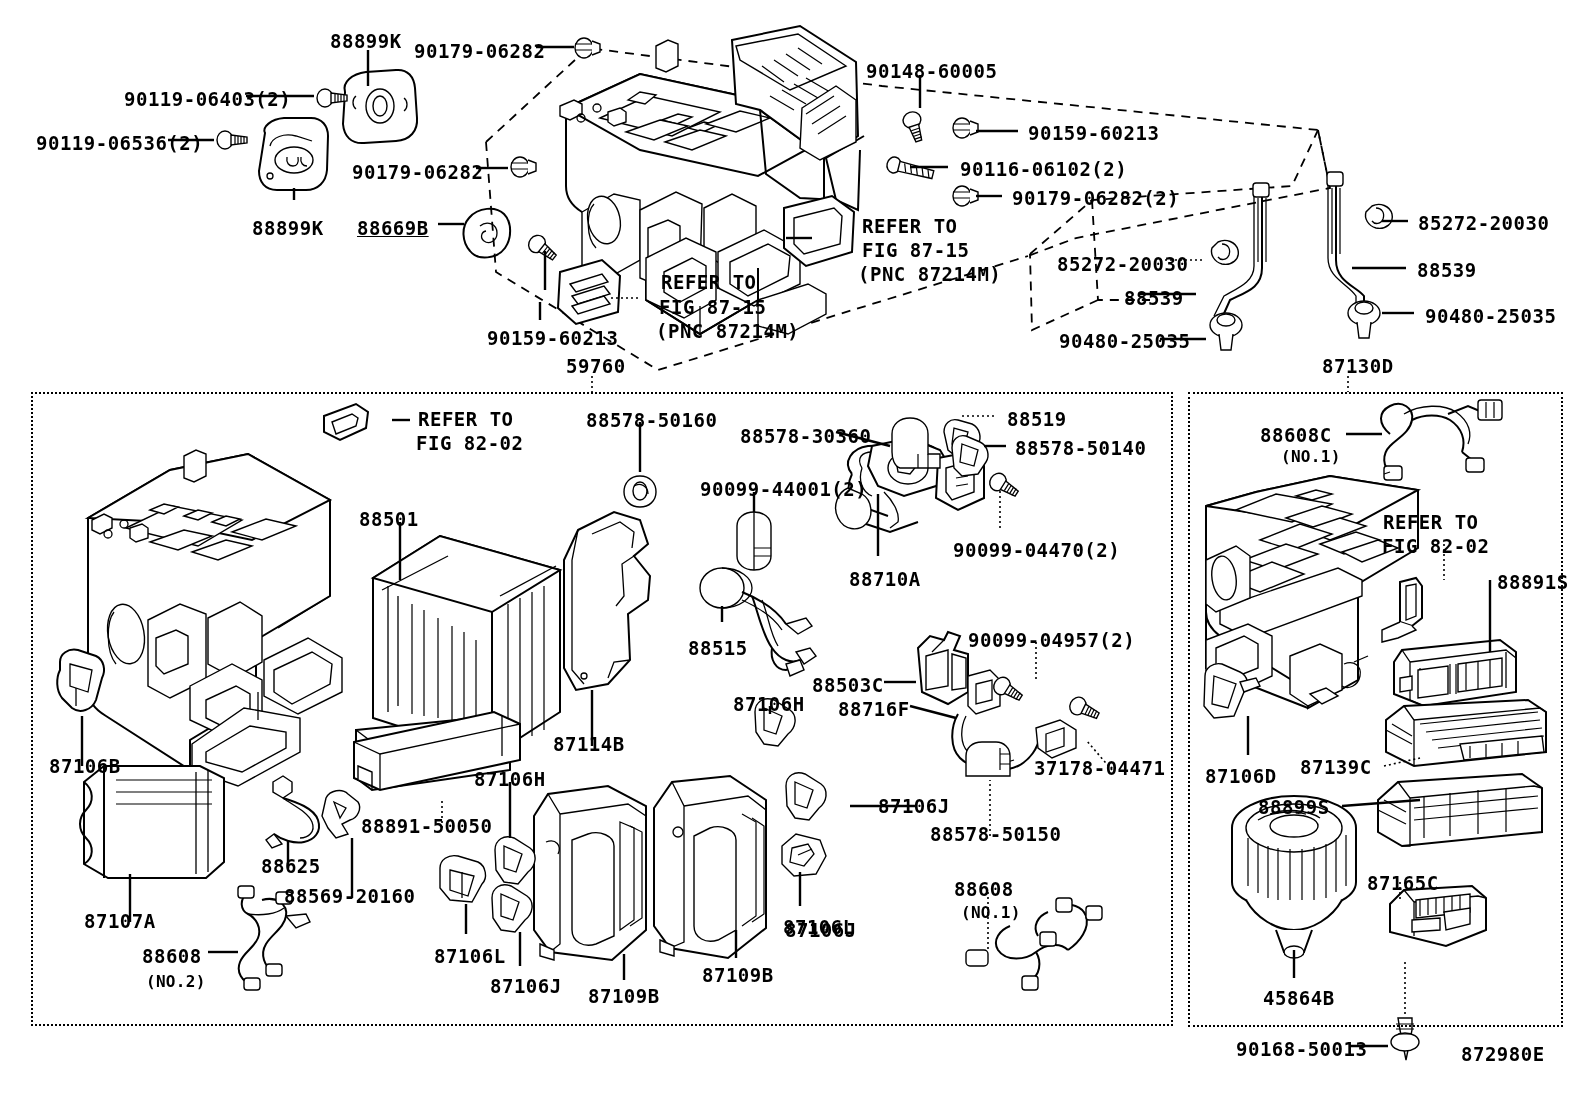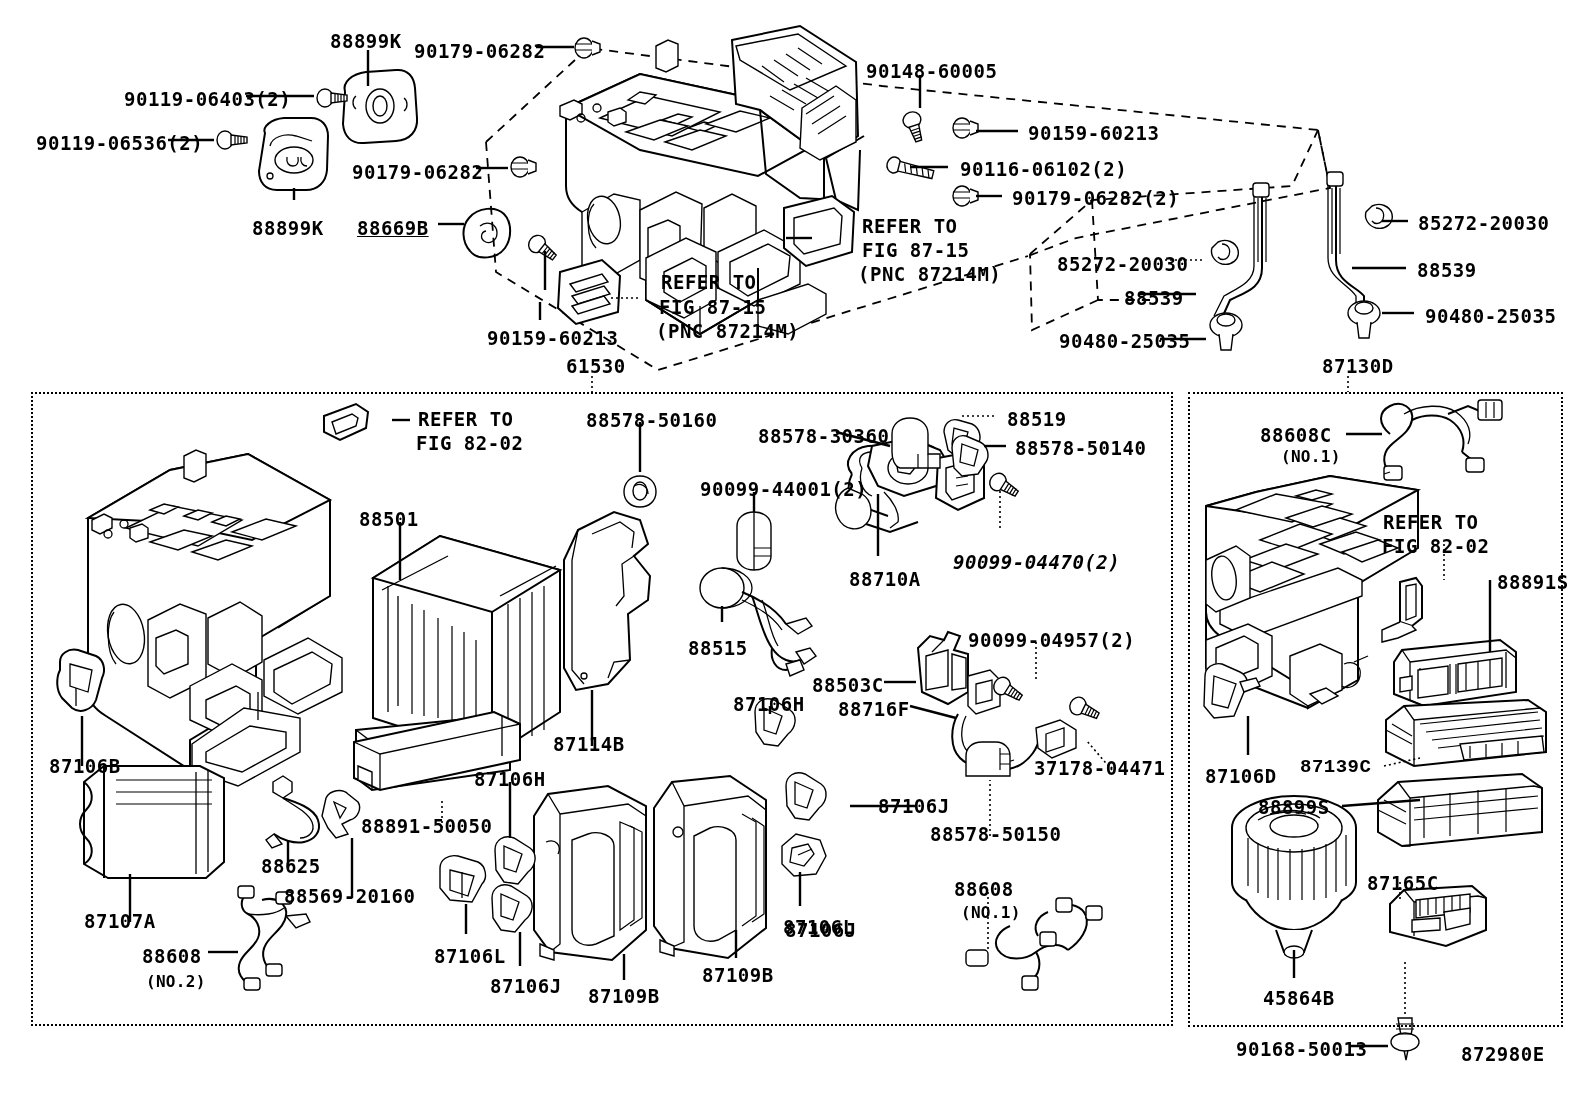--- a/index.html
+++ b/index.html
@@ -715,7 +715,7 @@
       <div class="lbl" style="left: 656px; top: 320px;">(PNC 87214M)</div>
       <div class="lbl" style="left: 487px; top: 327px;">90159-60213</div>
       <div class="lbl" style="left: 1059px; top: 330px;">90480-25035</div>
-      <div class="lbl" style="left: 566px; top: 355px;">61530</div>
+      <div class="lbl" style="left: 566px; top: 355px;">59760</div>
       <div class="lbl" style="left: 1322px; top: 355px;">87130D</div>
       <div class="lbl" style="left: 418px; top: 408px;">REFER TO</div>
       <div class="lbl" style="left: 586px; top: 409px;">88578-50160</div>

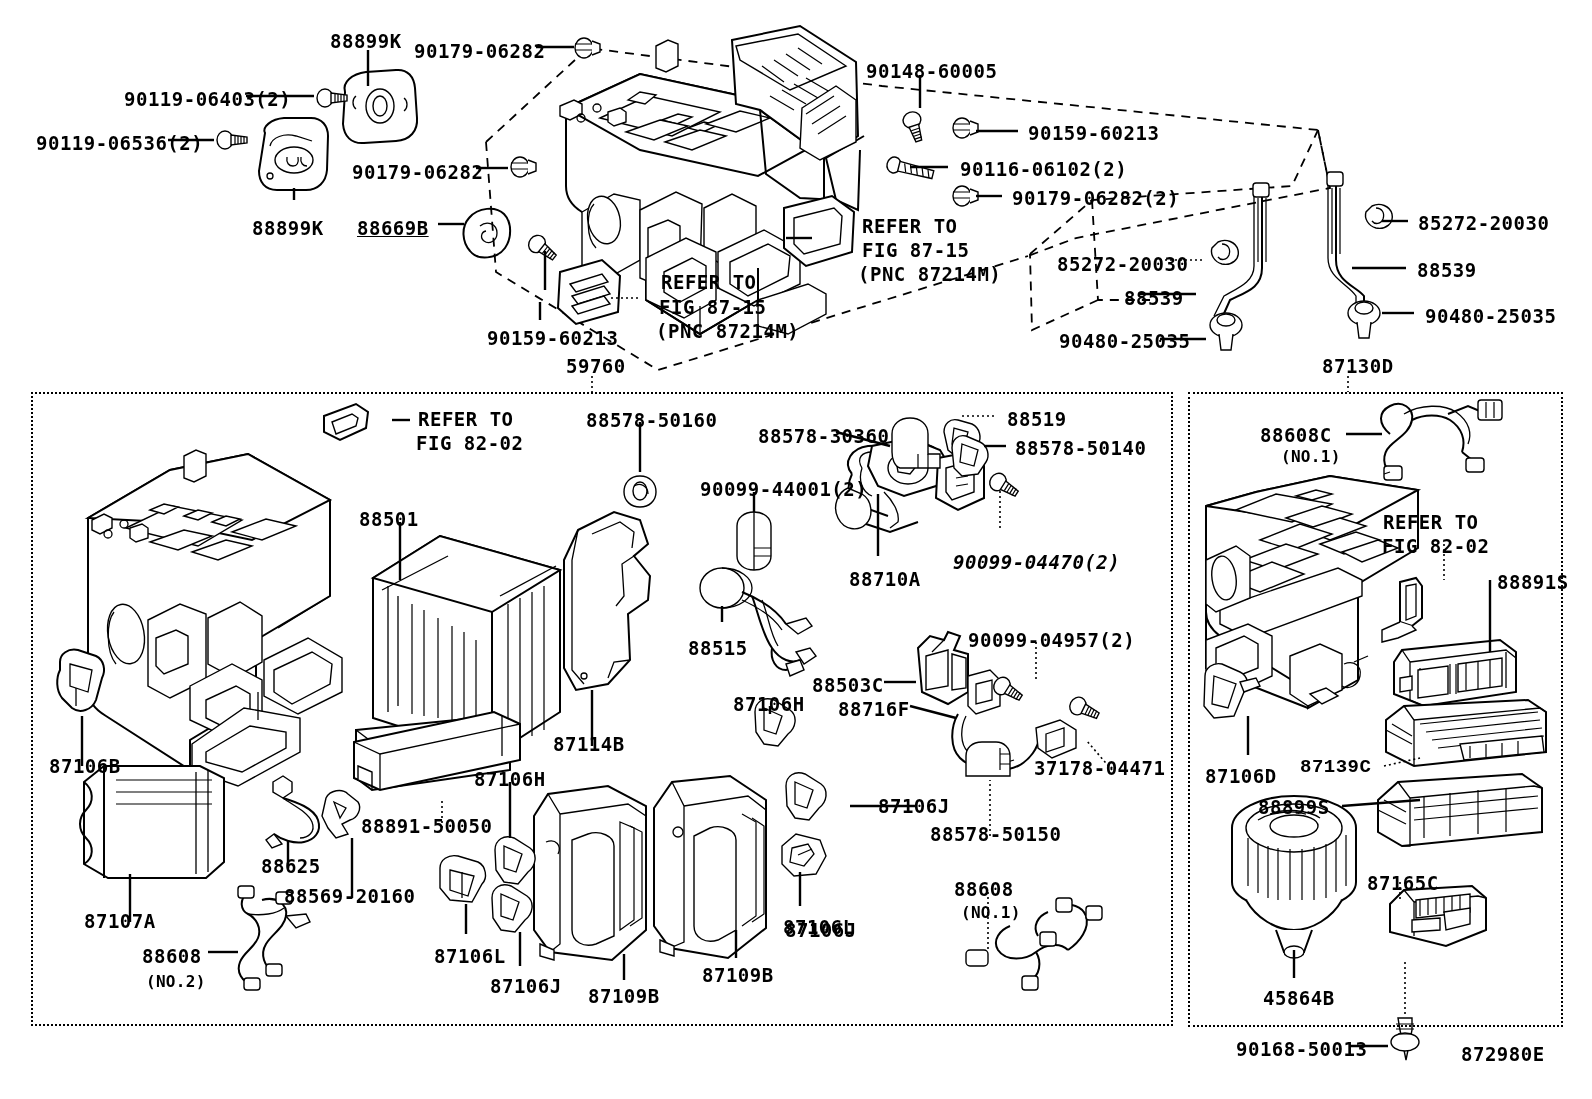--- a/index.html
+++ b/index.html
@@ -722,7 +722,7 @@
       <div class="lbl" style="left: 1007px; top: 408px;">88519</div>
       <div class="lbl" style="left: 1260px; top: 424px;">88608C</div>
       <div class="lbl" style="left: 416px; top: 432px;">FIG 82-02</div>
-      <div class="lbl" style="left: 740px; top: 425px; margin-left: 18px;">88578-30360</div>
+      <div class="lbl" style="left: 740px; top: 425px;">88578-30360</div>
       <div class="lbl" style="left: 1015px; top: 437px;">88578-50140</div>
       <div class="lbl sm" style="left: 1281px; top: 447px;">(NO.1)</div>
       <div class="lbl" style="left: 700px; top: 478px;">90099-44001(2)</div>

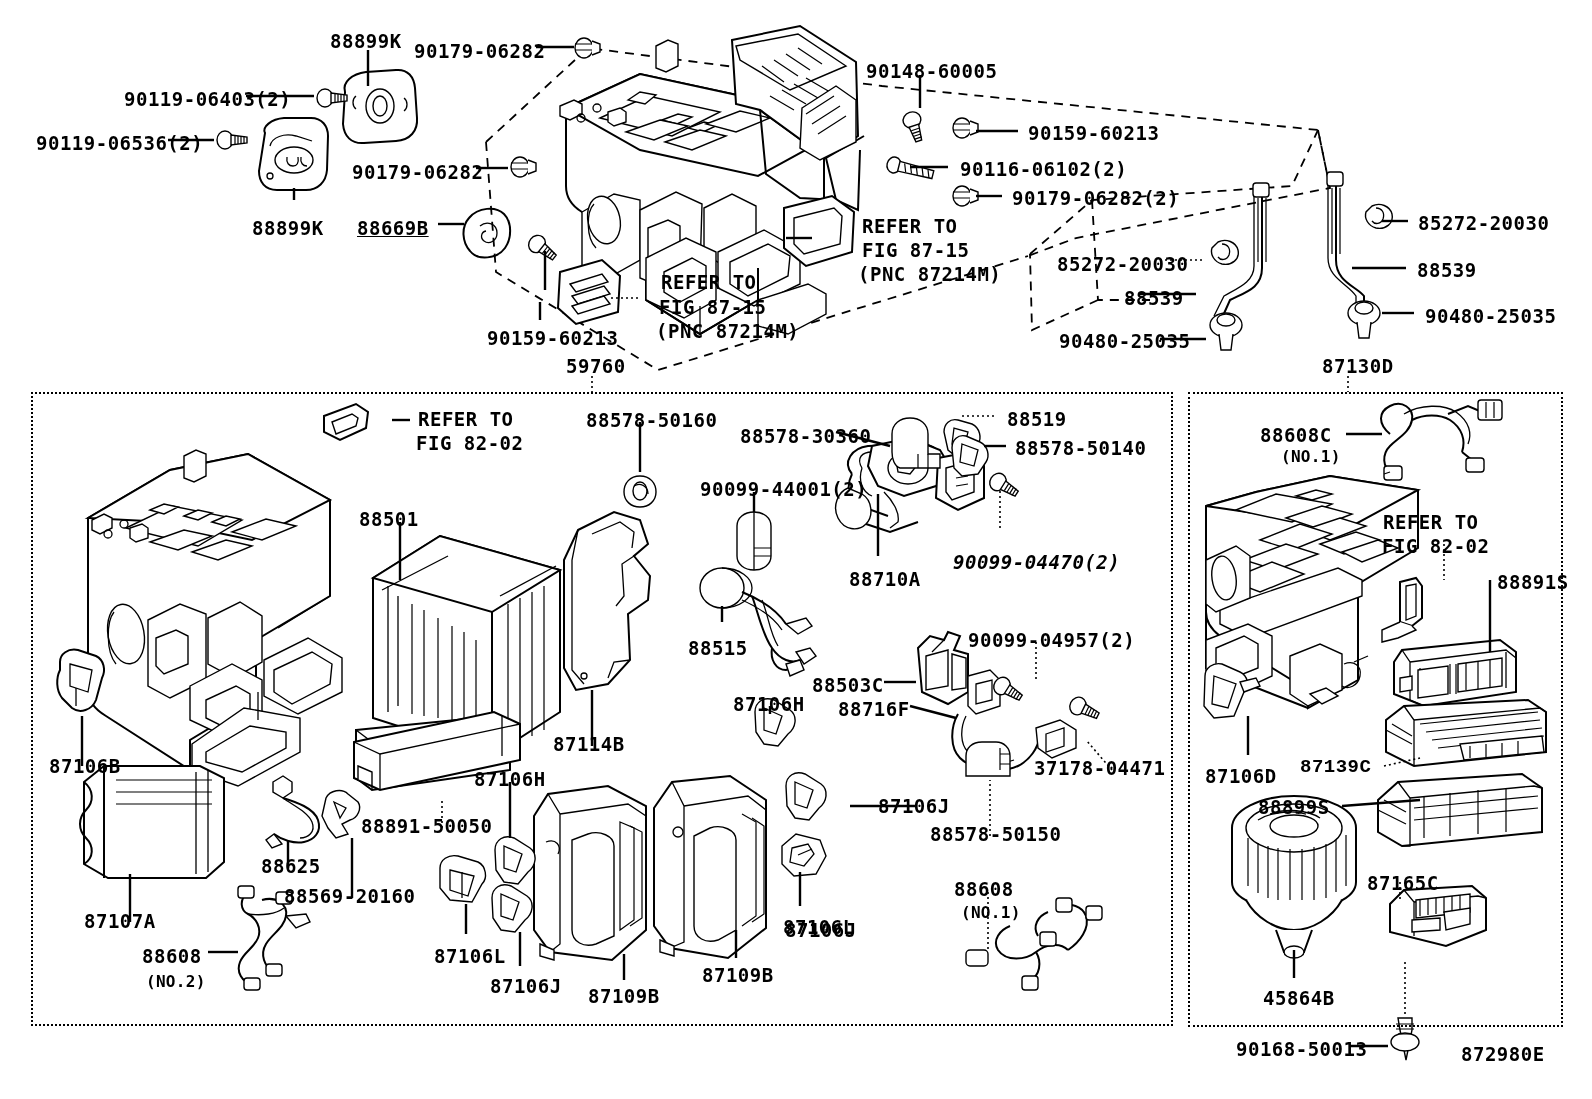--- a/index.html
+++ b/index.html
@@ -728,7 +728,7 @@
       <div class="lbl" style="left: 700px; top: 478px;">90099-44001(2)</div>
       <div class="lbl" style="left: 1383px; top: 511px;">REFER TO</div>
       <div class="lbl" style="left: 359px; top: 508px;">88501</div>
-      <div class="lbl" style="left: 953px; top: 551px; font-style: italic;">90099-04470(2)</div>
+      <div class="lbl" style="left: 953px; top: 539px;">90099-04470(2)</div>
       <div class="lbl" style="left: 1382px; top: 535px;">FIG 82-02</div>
       <div class="lbl" style="left: 1449px; top: 571px; margin-left: 48px;">88891S</div>
       <div class="lbl" style="left: 849px; top: 568px;">88710A</div>

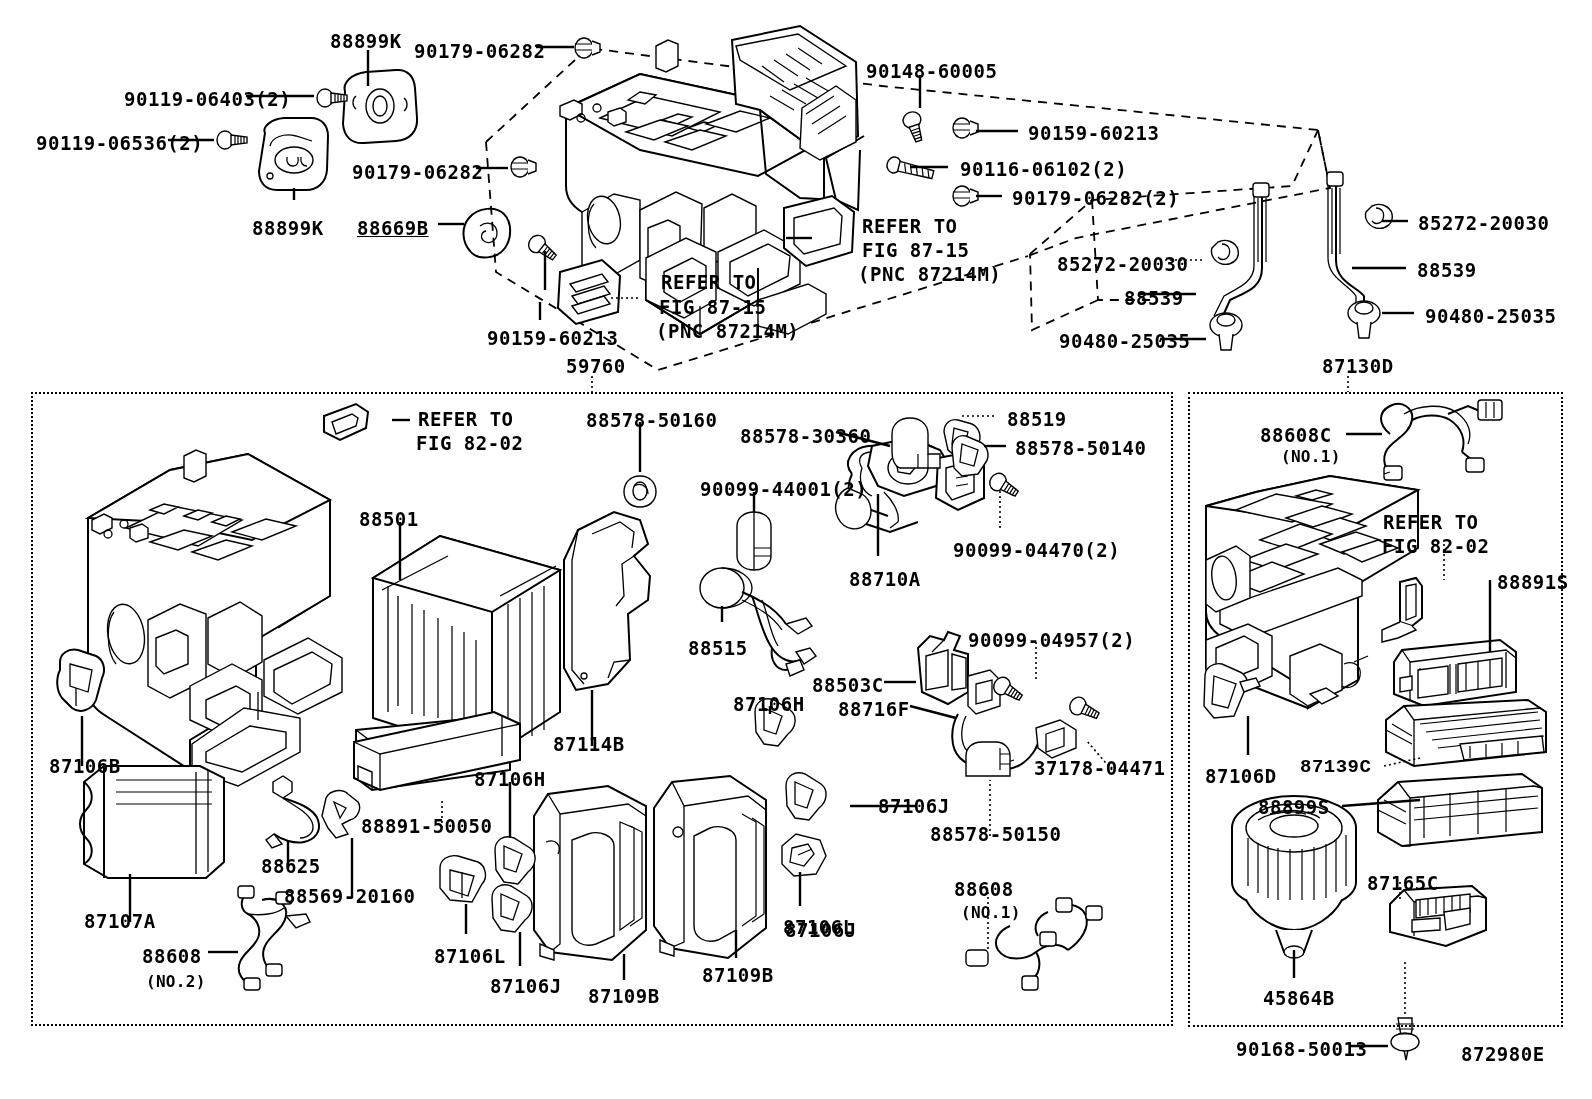--- a/index.html
+++ b/index.html
@@ -741,7 +741,7 @@
       <div class="lbl" style="left: 49px; top: 755px;">87106B</div>
       <div class="lbl" style="left: 1034px; top: 757px;">37178-04471</div>
       <div class="lbl" style="left: 1205px; top: 765px;">87106D</div>
-      <div class="lbl" style="left: 1300px; top: 756px; font-family: Liberation Mono, monospace;">87139C</div>
+      <div class="lbl" style="left: 1300px; top: 756px;">87139C</div>
       <div class="lbl" style="left: 474px; top: 768px;">87106H</div>
       <div class="lbl" style="left: 361px; top: 815px;">88891-50050</div>
       <div class="lbl" style="left: 1258px; top: 796px;">88899S</div>

